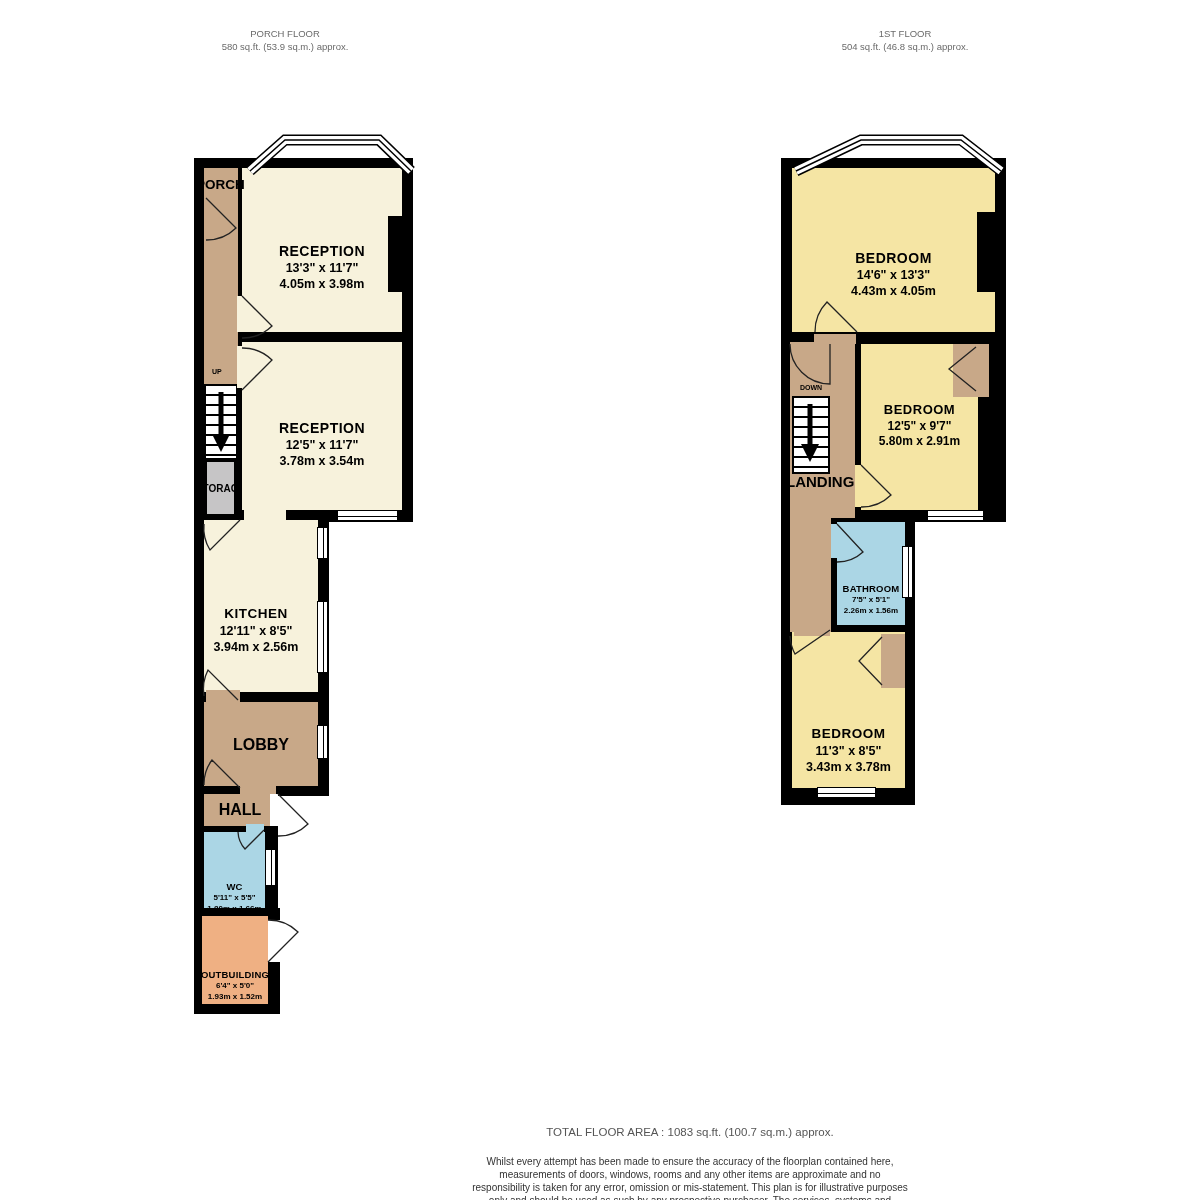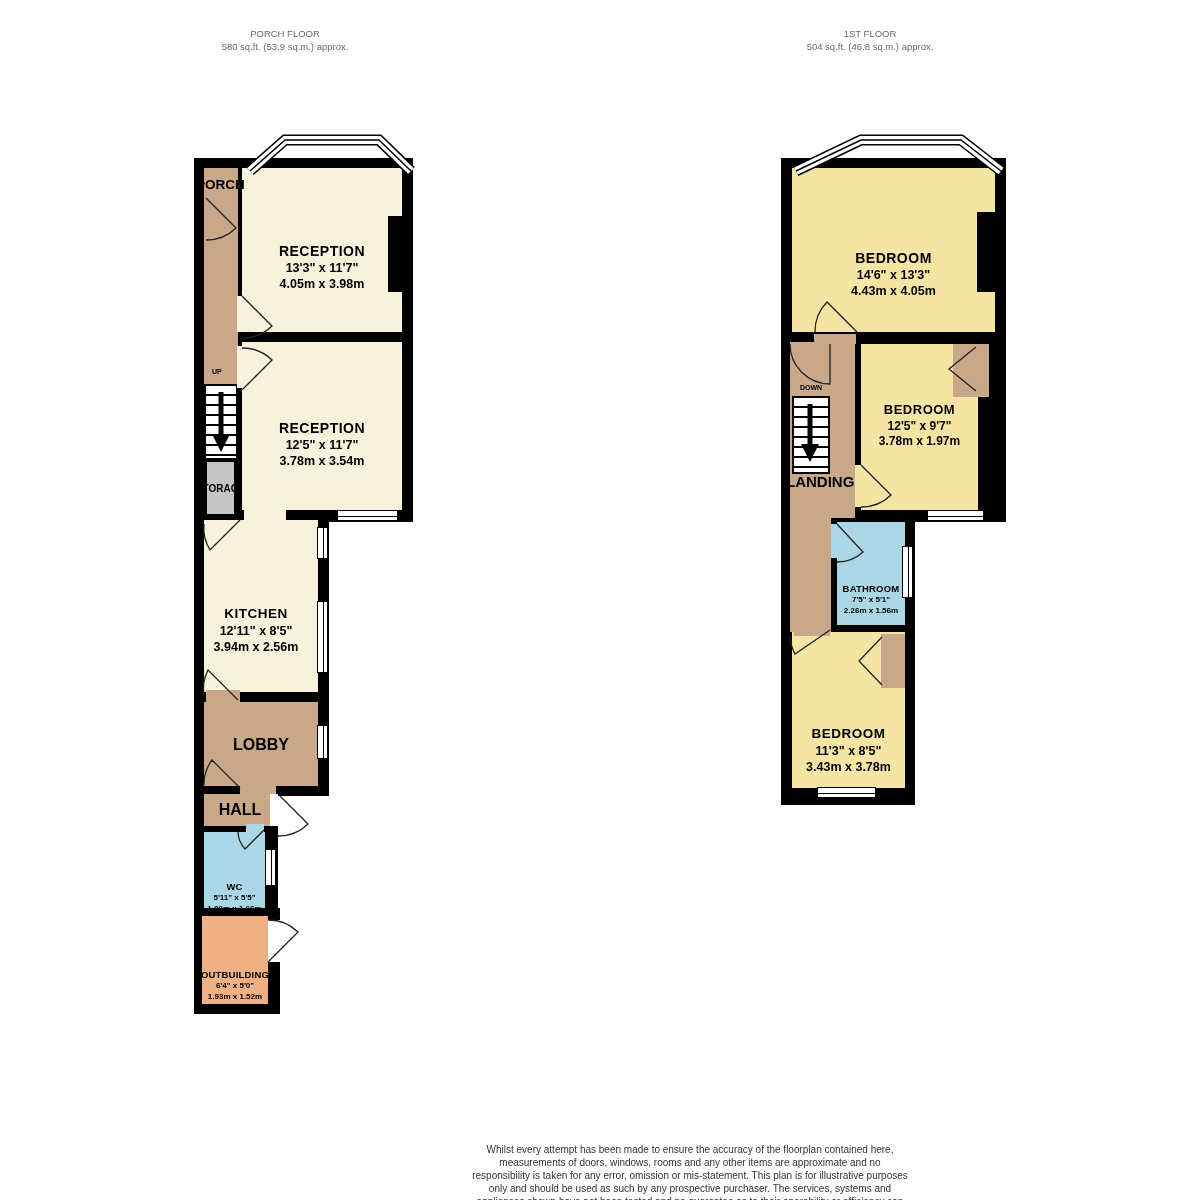--- a/index.html
+++ b/index.html
@@ -38,7 +38,7 @@
     <div>PORCH FLOOR</div>
     <div>580 sq.ft. (53.9 sq.m.) approx.</div>
   </div>
-  <div class="hdr" style="left:735px;top:28px;width:270px;">
+  <div class="hdr" style="left:770px;top:28px;width:270px;">
     <div>1ST FLOOR</div>
     <div>504 sq.ft. (46.8 sq.m.) approx.</div>
   </div>

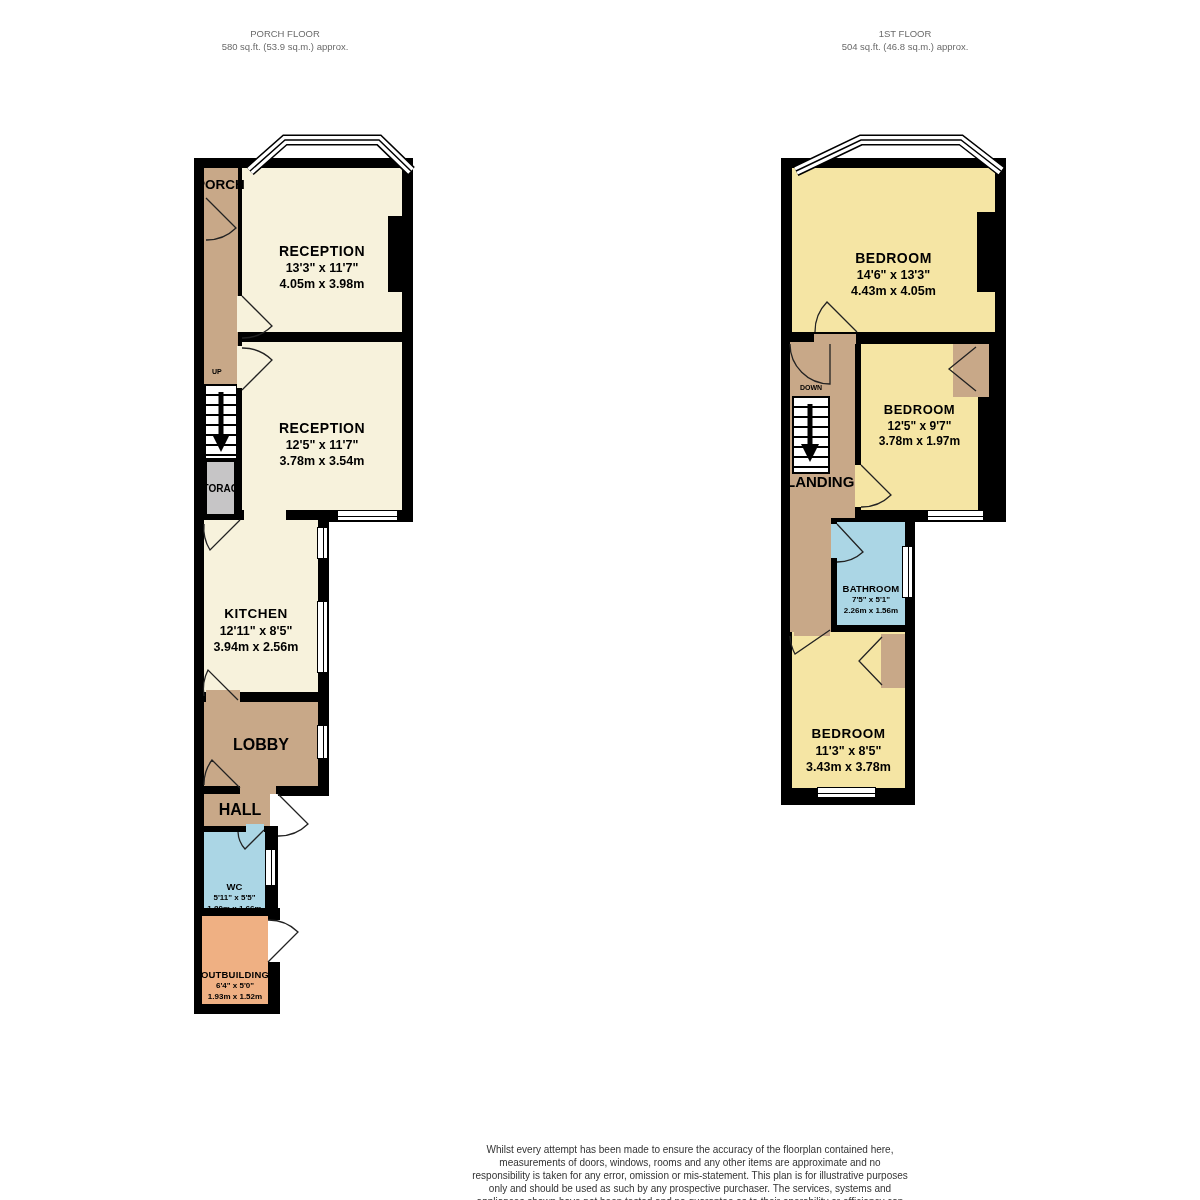--- a/index.html
+++ b/index.html
@@ -184,7 +184,7 @@
   <div class="rlabel" style="left:861px;top:375px;width:117px;">
     <div class="nm" style="font-size:13px;">BEDROOM</div>
     <div class="dim" style="font-size:12px;">12'5" x 9'7"</div>
-    <div class="dim" style="font-size:12px;">3.78m x 1.97m</div>
+    <div class="dim" style="font-size:12px;">5.80m x 2.91m</div>
   </div>
   <div class="tiny" style="left:800px;top:384px;">DOWN</div>
   <div class="rlabel corridor nowrap" style="left:786px;top:472px;font-size:15px;">LANDING</div>

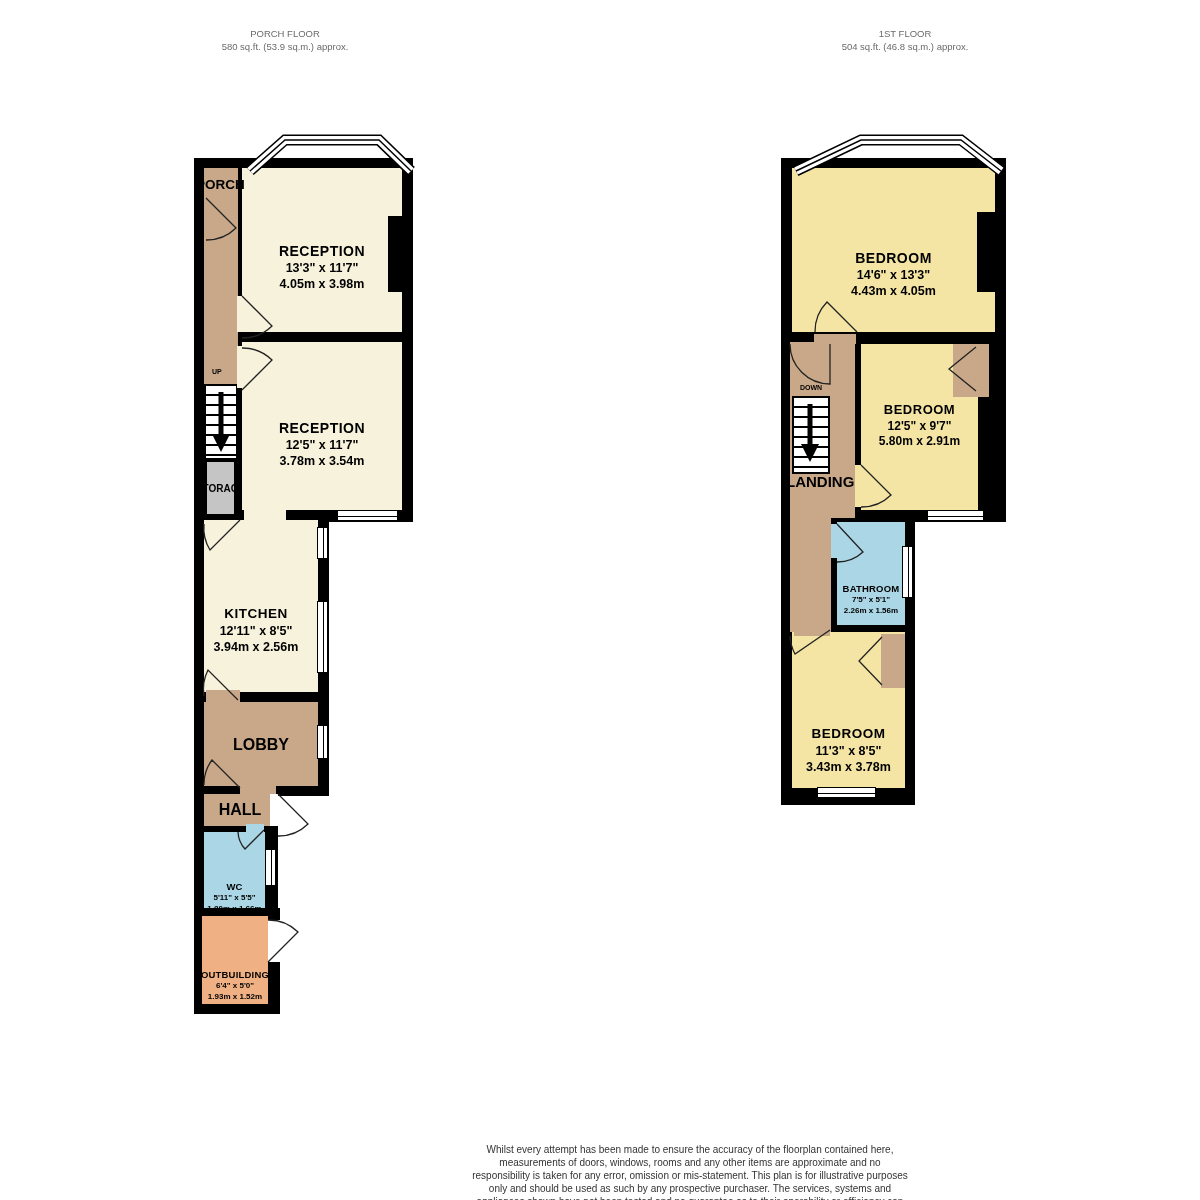--- a/index.html
+++ b/index.html
@@ -200,6 +200,7 @@
   </div>
 
   <div class="footer" style="left:410px;top:1126px;width:560px;">
+    <div class="total">TOTAL FLOOR AREA : 1083 sq.ft. (100.7 sq.m.) approx.</div>
     <div class="disc">Whilst every attempt has been made to ensure the accuracy of the floorplan contained here, measurements of doors, windows, rooms and any other items are approximate and no responsibility is taken for any error, omission or mis-statement. This plan is for illustrative purposes only and should be used as such by any prospective purchaser. The services, systems and appliances shown have not been tested and no guarantee as to their operability or efficiency can be given.</div>
     <div class="credit">Made with Metropix ©2025</div>
   </div>

